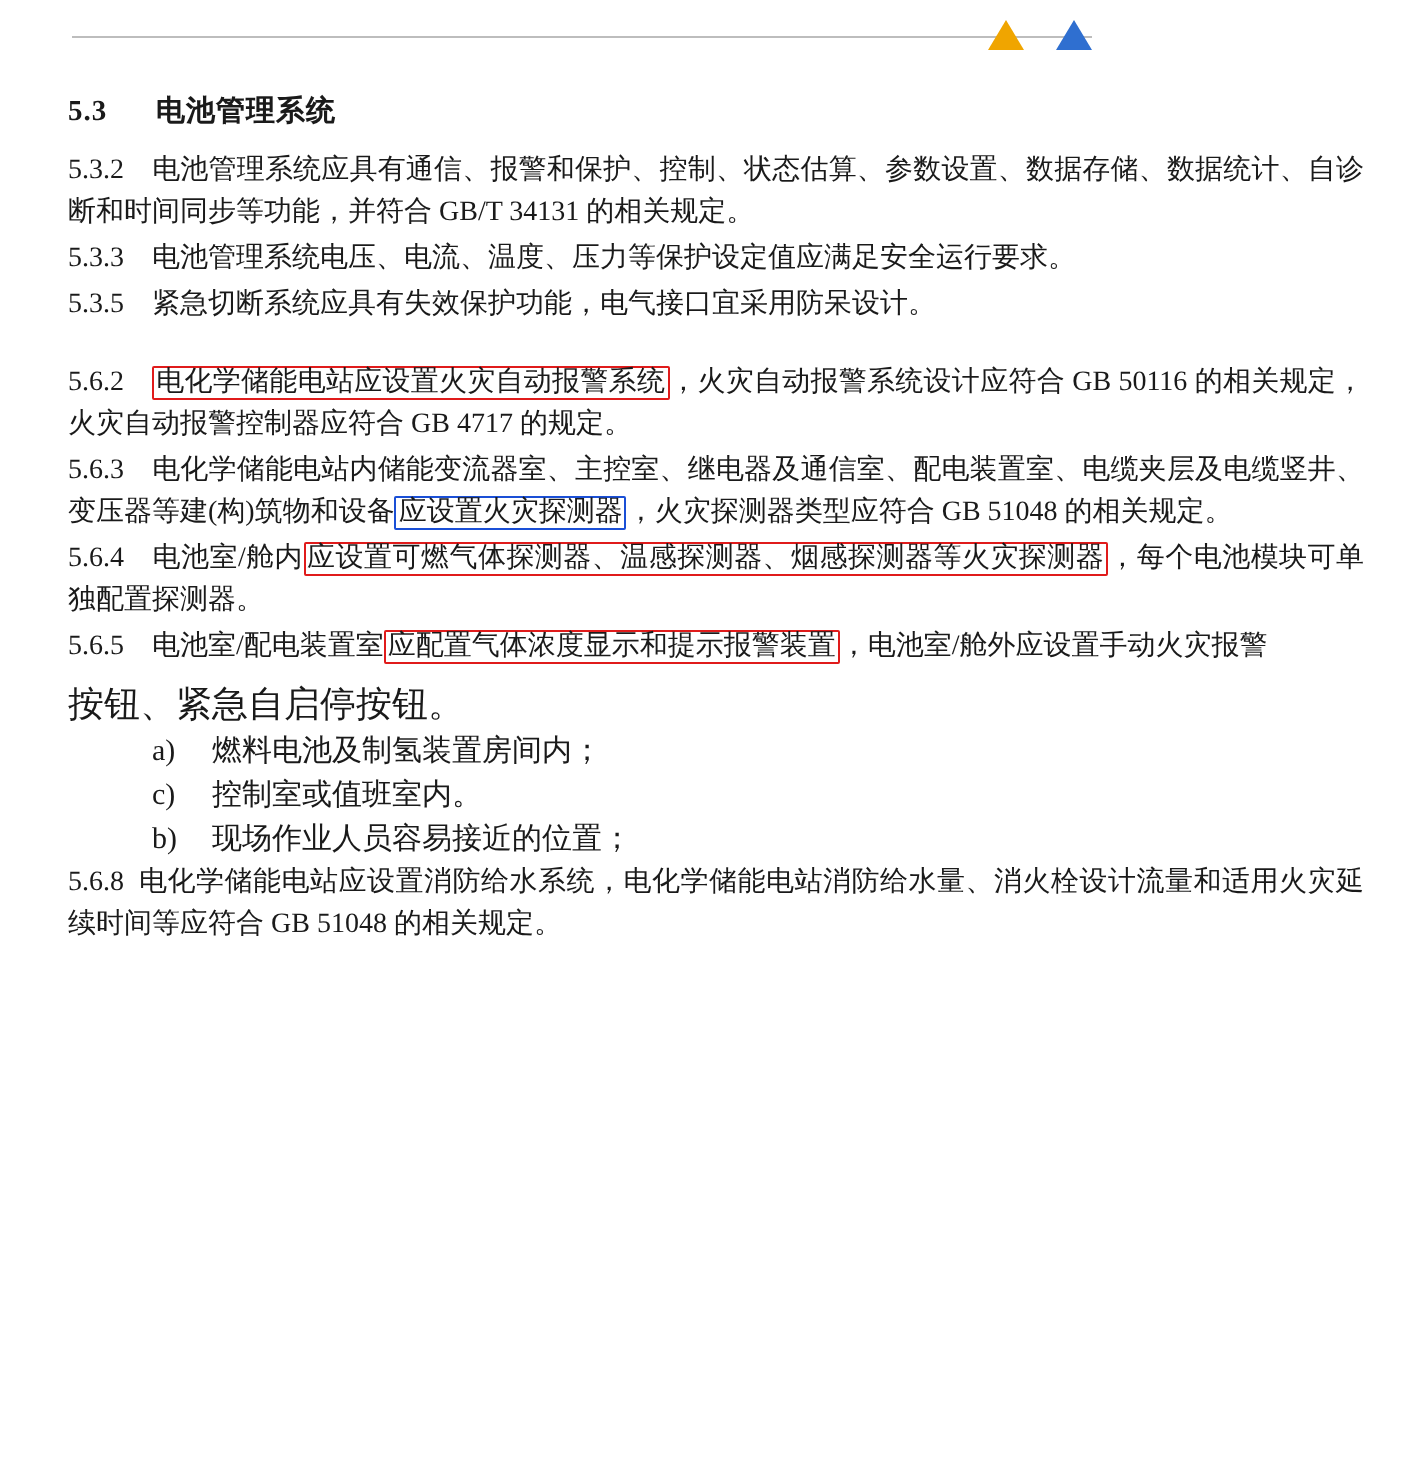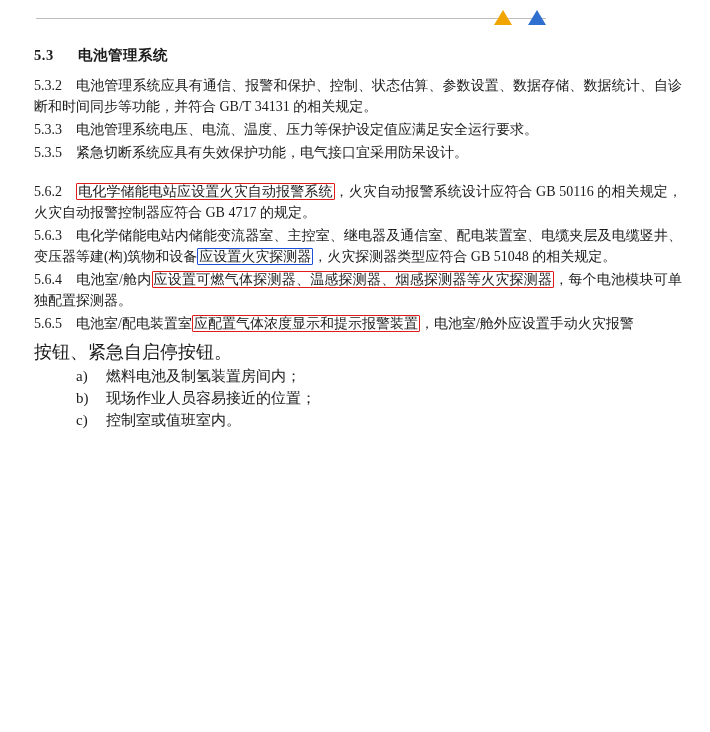--- a/index.html
+++ b/index.html
@@ -156,10 +156,10 @@
       <span class="lab">a)</span><span>燃料电池及制氢装置房间内；</span>
     </p>
     <p class="list-item">
-      <span class="lab">b)</span><span>现场作业人员容易接近的位置；</span>
+      <span class="lab">c)</span><span>控制室或值班室内。</span>
     </p>
     <p class="list-item">
-      <span class="lab">c)</span><span>控制室或值班室内。</span>
+      <span class="lab">b)</span><span>现场作业人员容易接近的位置；</span>
     </p>
 
 

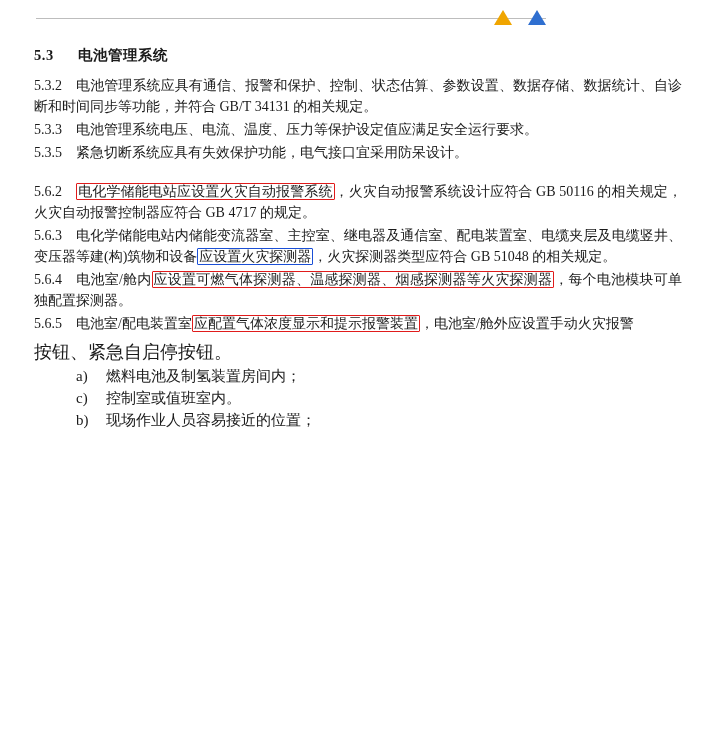--- a/index.html
+++ b/index.html
@@ -162,6 +162,9 @@
       <span class="lab">b)</span><span>现场作业人员容易接近的位置；</span>
     </p>
 
+    <p class="clause">
+      <span>5.6.8</span>&nbsp;&nbsp;<span>电化学储能电站应设置消防给水系统，电化学储能电站消防给水量、消火栓设计流量和适用火灾延续时间等应符合 GB 51048 的相关规定。</span>
+    </p>
 
   </div>
 </div>

